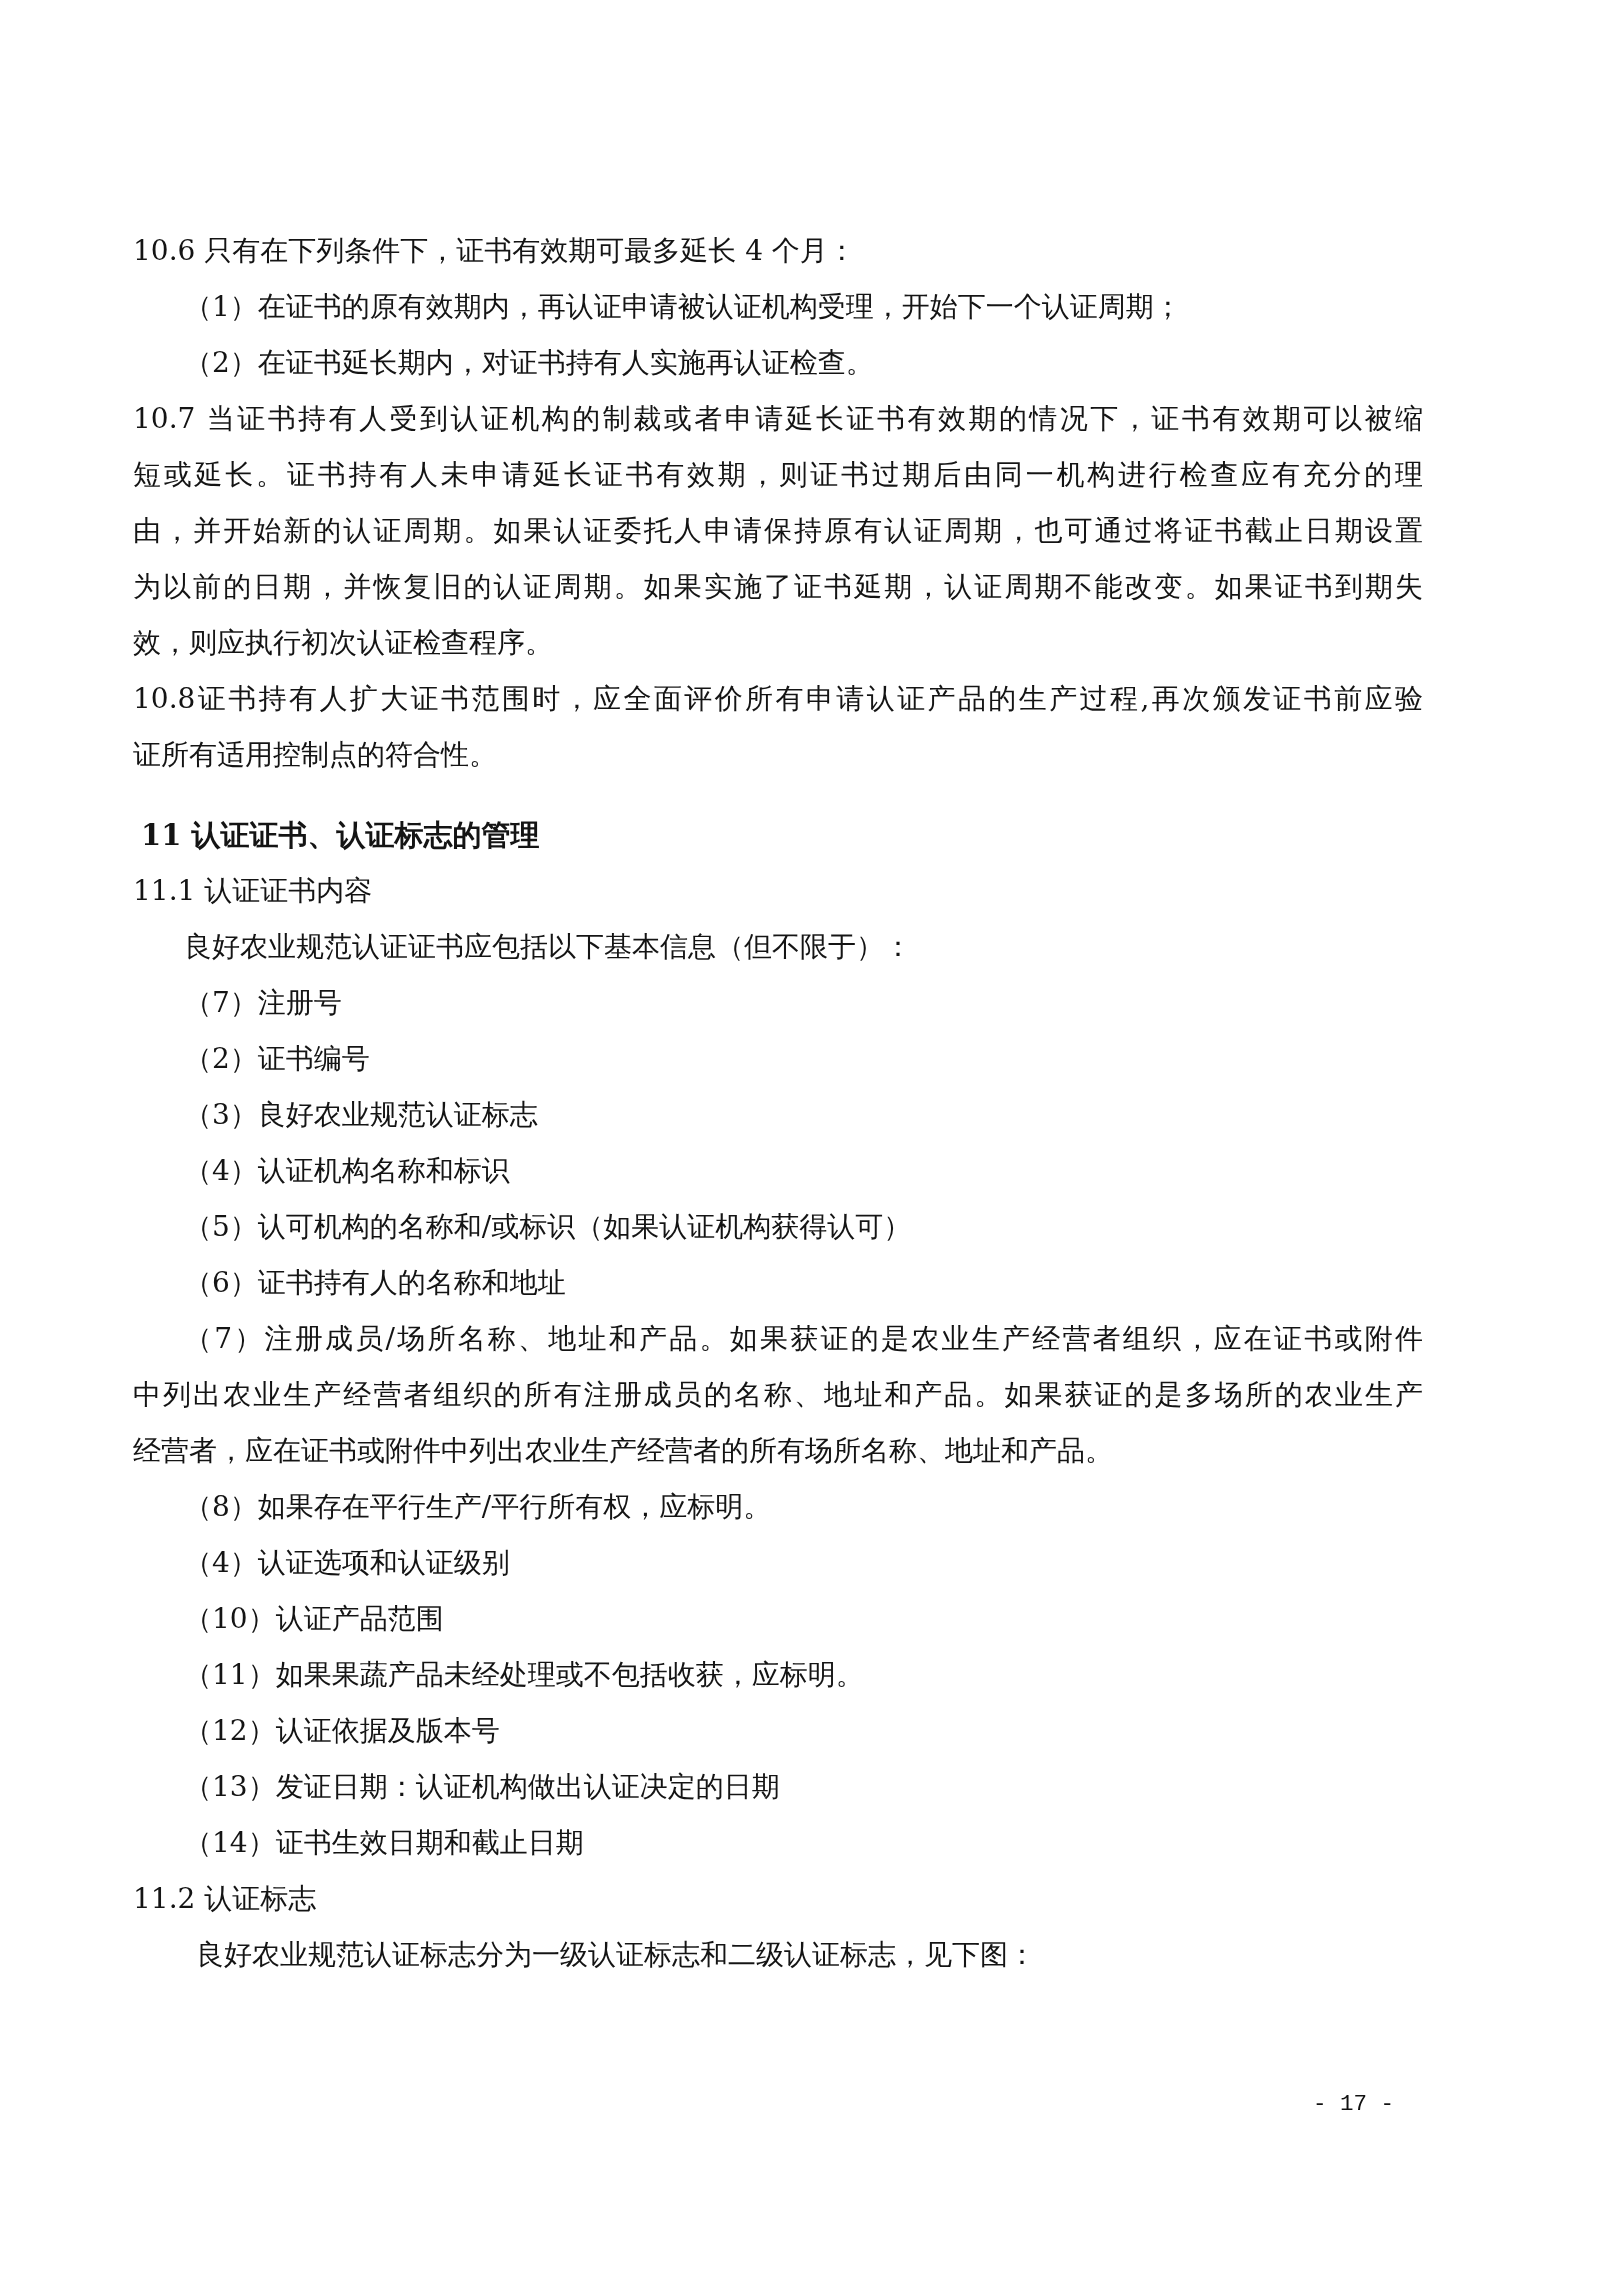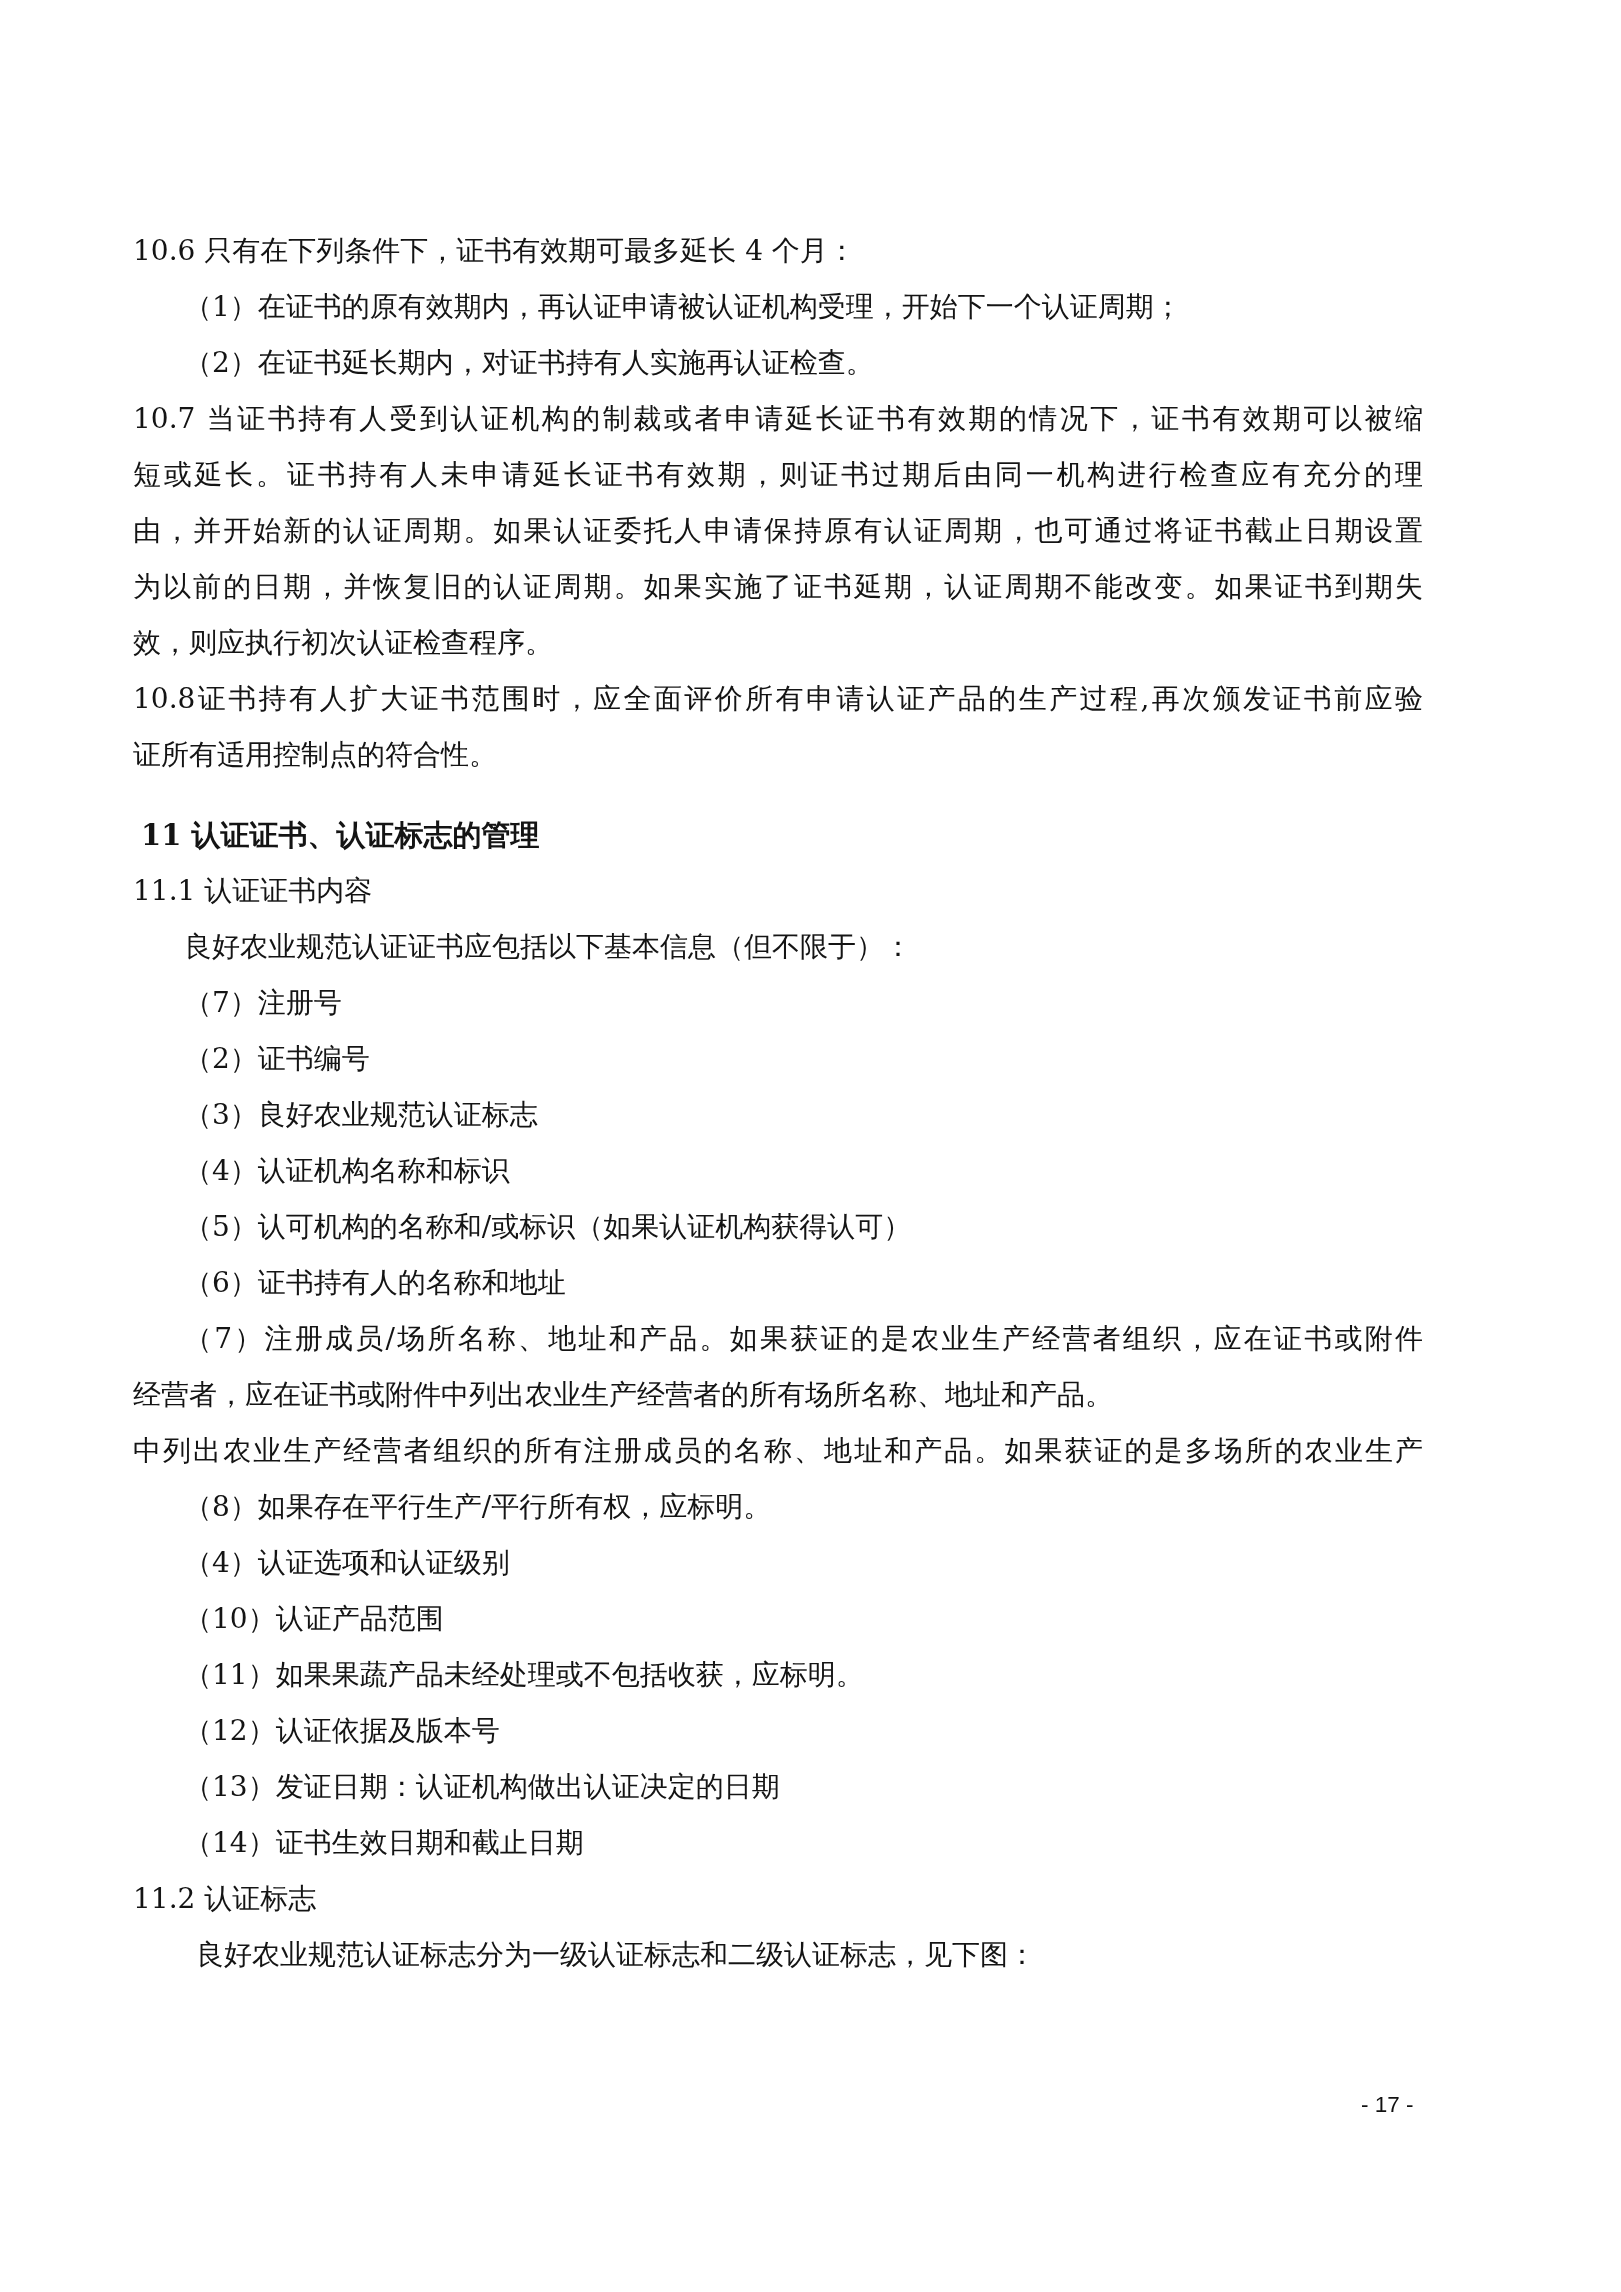--- a/index.html
+++ b/index.html
@@ -86,8 +86,8 @@
     <div class="ln indent">（5）认可机构的名称和/或标识（如果认证机构获得认可）</div>
     <div class="ln indent">（6）证书持有人的名称和地址</div>
     <div class="ln indent just">（7）注册成员/场所名称、地址和产品。如果获证的是农业生产经营者组织，应在证书或附件</div>
+    <div class="ln just">中列出农业生产经营者组织的所有注册成员的名称、地址和产品。如果获证的是多场所的农业生产</div>
     <div class="ln">经营者，应在证书或附件中列出农业生产经营者的所有场所名称、地址和产品。</div>
-    <div class="ln just">中列出农业生产经营者组织的所有注册成员的名称、地址和产品。如果获证的是多场所的农业生产</div>
     <div class="ln indent">（8）如果存在平行生产/平行所有权，应标明。</div>
     <div class="ln indent">（4）认证选项和认证级别</div>
     <div class="ln indent">（10）认证产品范围</div>

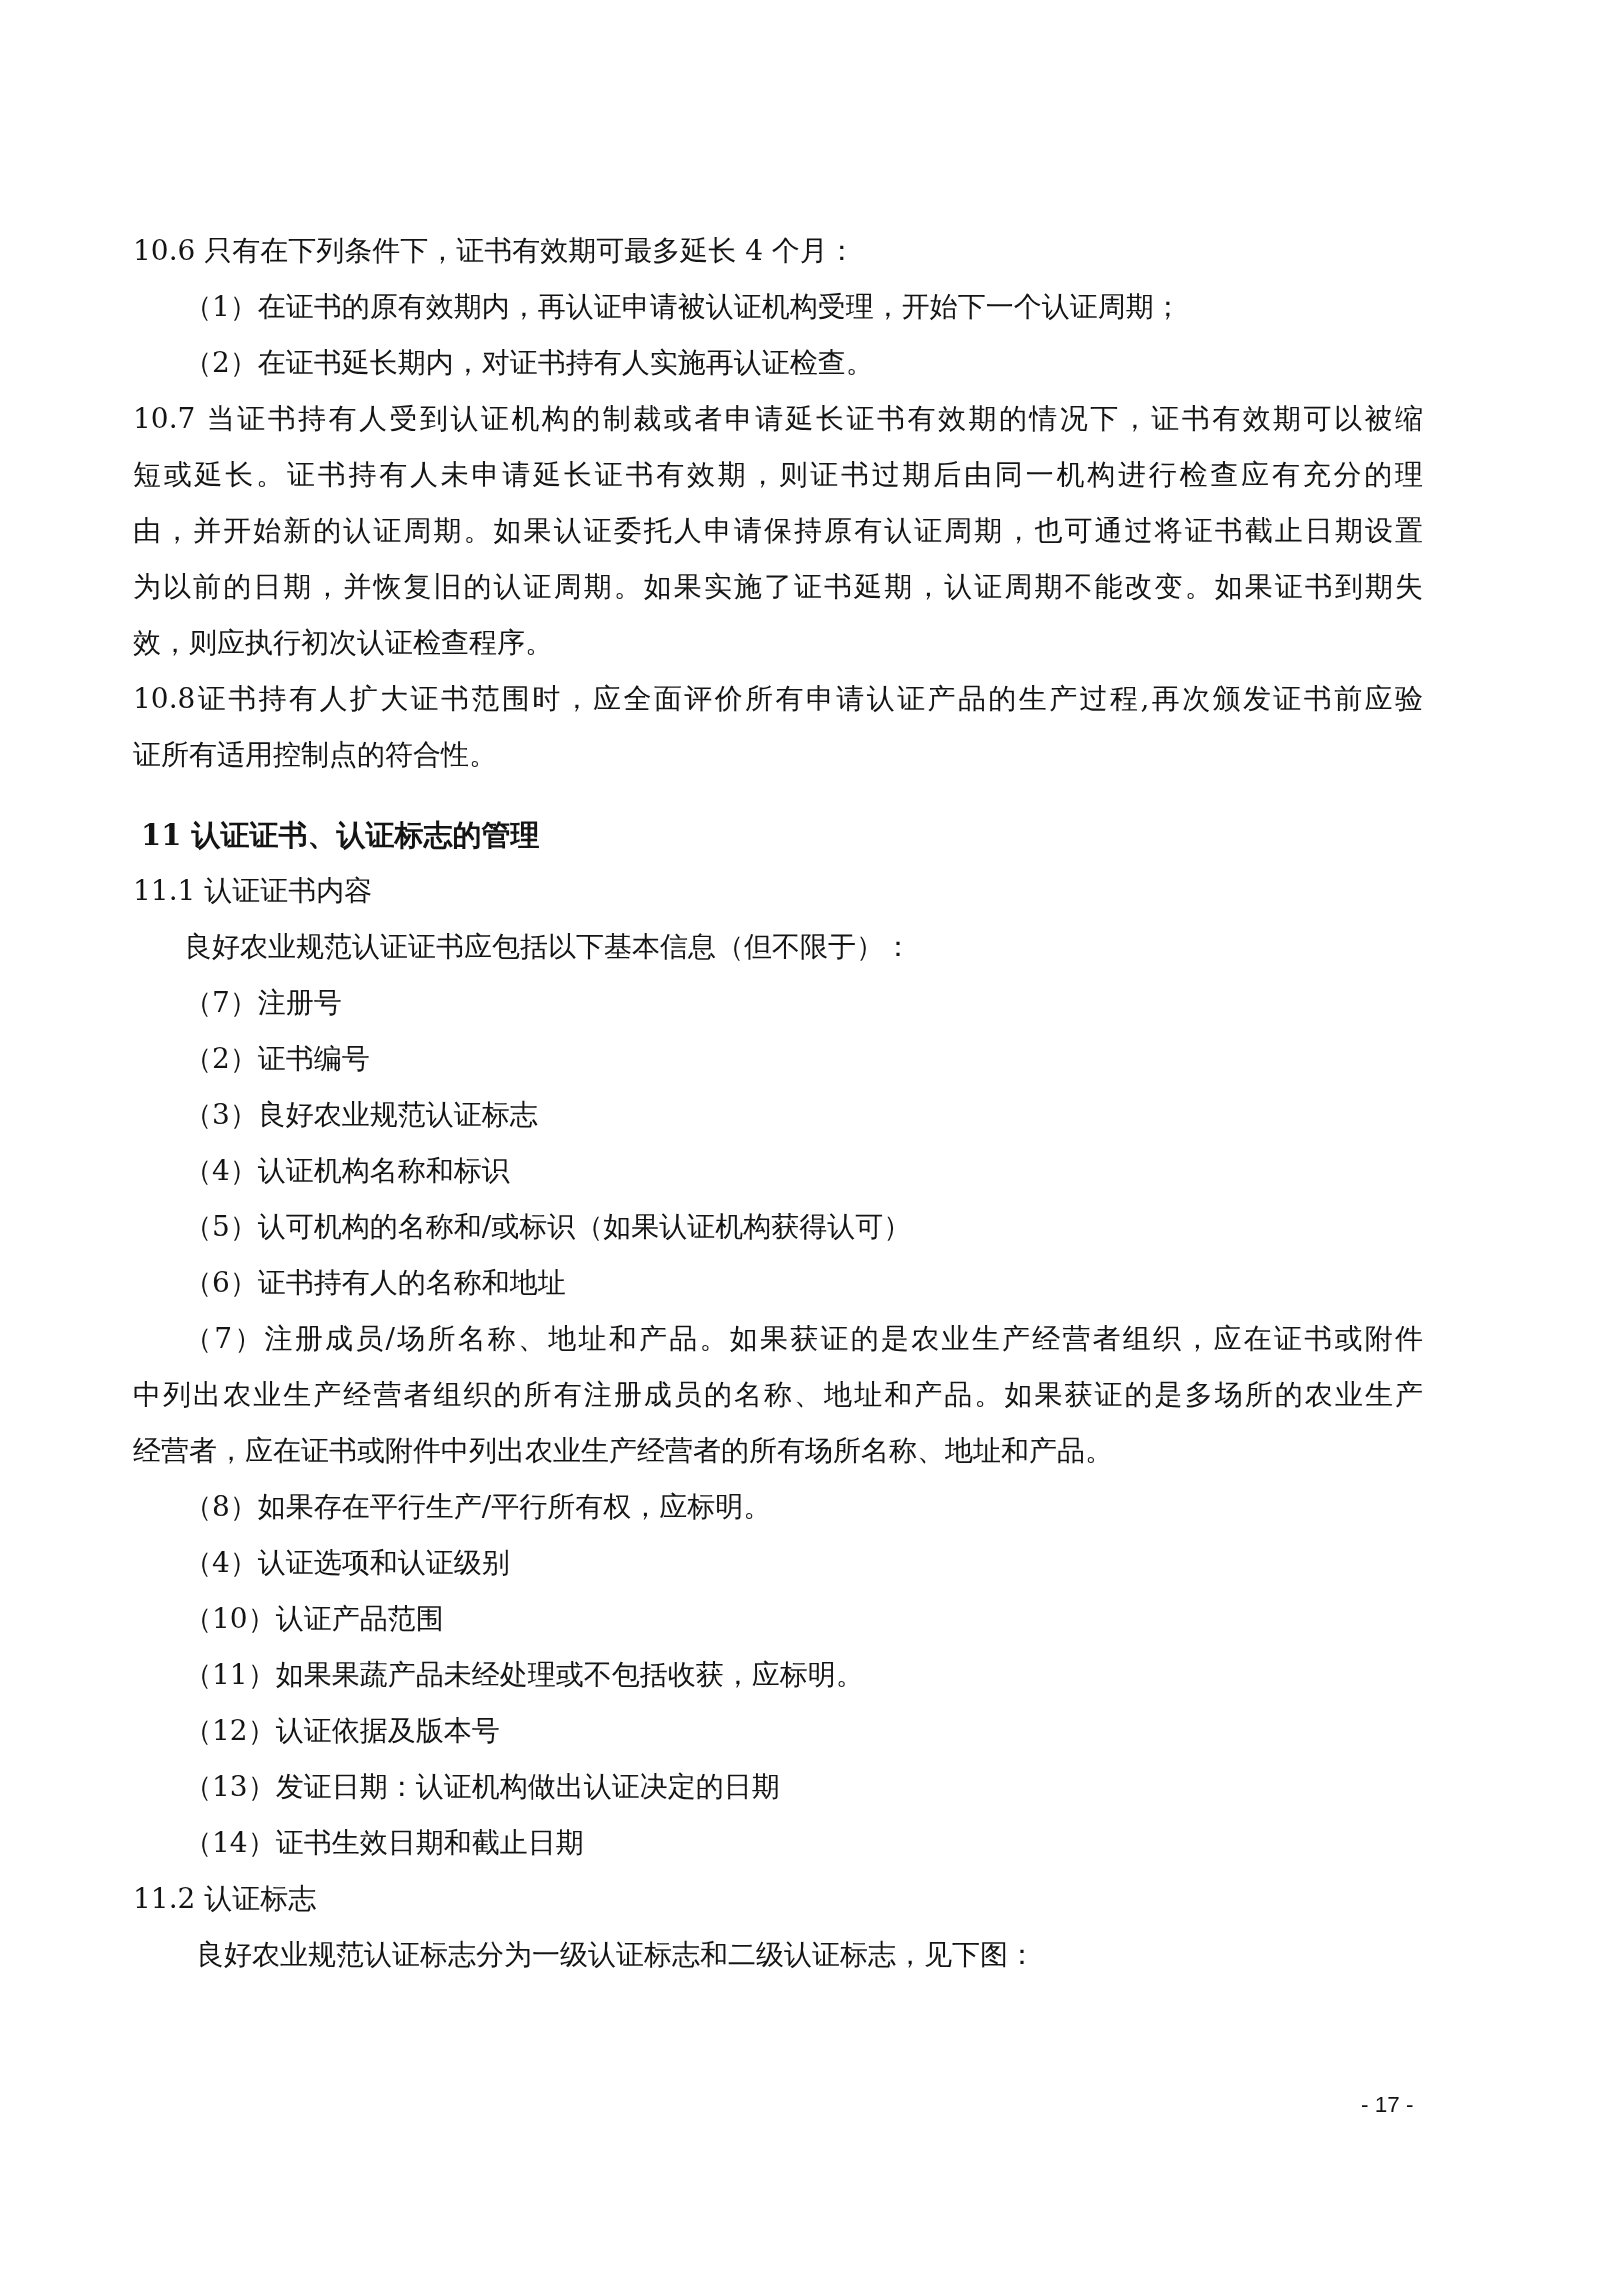--- a/index.html
+++ b/index.html
@@ -54,11 +54,10 @@
     position: absolute;
     left: 1313px;
     top: 2088px;
-    font-family: Liberation Sans, sans-serif;
+    font-family: Liberation Mono, monospace;
     font-size: 22.5px;
     line-height: 33px;
     color: #111;
-    margin-left: 48px;
   }
 </style>
 </head>

